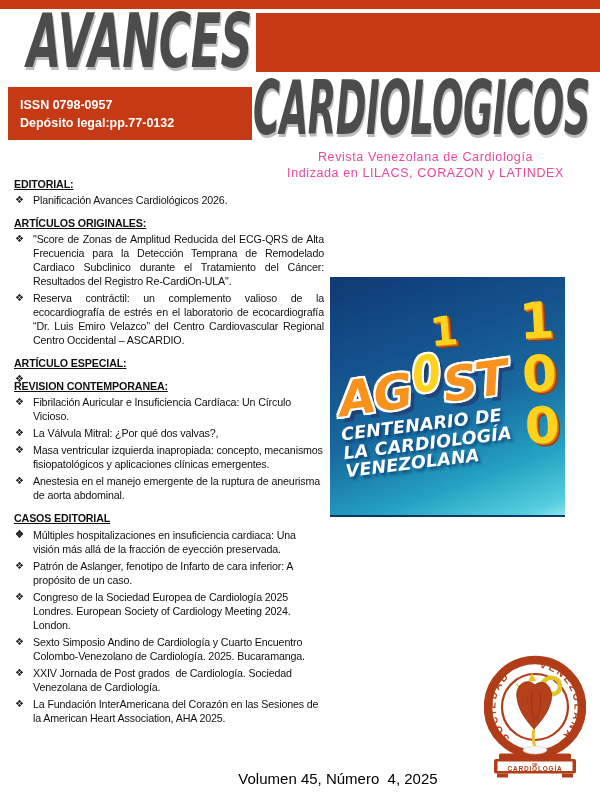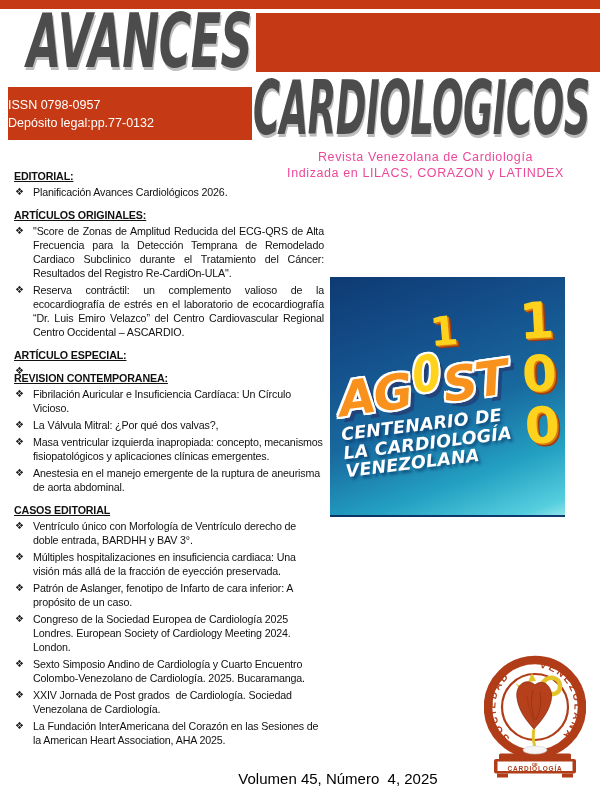--- a/index.html
+++ b/index.html
@@ -19,8 +19,8 @@
   .redblock-tr{position:absolute;left:256px;top:13px;width:344px;height:59px;background:#c53a14;}
   .redblock-left{
     position:absolute;left:8px;top:87px;width:244px;height:53px;background:#c53a14;
-    color:#fff;font-weight:normal;font-size:12.5px;line-height:1.45;
-    box-sizing:border-box;padding:9px 0 0 0;
+    color:#fff;font-weight:bold;font-size:12.5px;line-height:1.45;
+    box-sizing:border-box;padding:9px 0 0 12px;
   }
   .subtitle{
     position:absolute;left:253px;top:142px;width:345px;text-align:center;

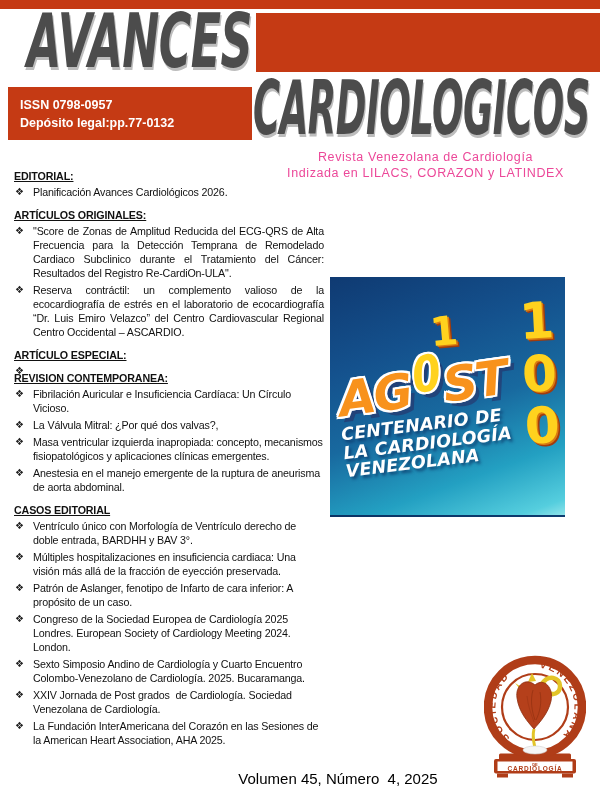--- a/index.html
+++ b/index.html
@@ -29,7 +29,7 @@
   
   .toc{position:absolute;left:14px;top:161px;width:310px;font-size:10.7px;line-height:14px;letter-spacing:-.15px;}
   .toc .heading{font-weight:bold;text-decoration:underline;margin:9px 0 2px 0;}
-  .toc .section:first-child .heading{margin-top:8px;}
+  .toc .section:first-child .heading{margin-top:16px;}
   .toc .item{position:relative;padding-left:19px;margin:1.5px 0 3px 0;}
   .toc .section:nth-of-type(2) .item{text-align:justify;}
   .toc .bullet{position:absolute;left:1px;top:0px;font-size:10px;color:#222;}

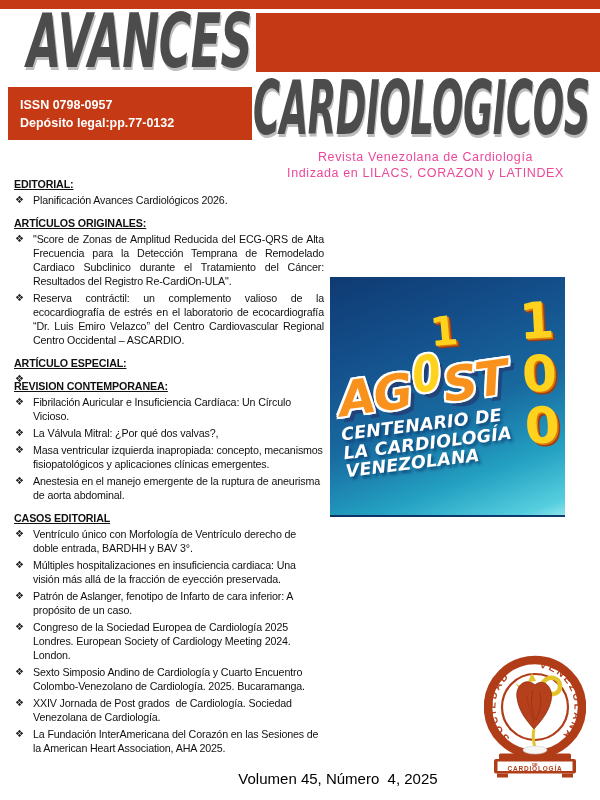--- a/index.html
+++ b/index.html
@@ -109,7 +109,7 @@
     </div>
     <div class="section">
       <div class="heading">CASOS EDITORIAL</div>
-      <div class="item"><span class="bullet">❖</span><span class="itext">Ventrículo único con Morfología de Ventrículo derecho de doble entrada, BARDHH y BAV 3°.</span></div>
+      <div class="item"><span class="bullet">❖</span></div>
       <div class="item"><span class="bullet">❖</span><span class="itext">Múltiples hospitalizaciones en insuficiencia cardiaca: Una visión más allá de la fracción de eyección preservada.</span></div>
       <div class="item"><span class="bullet">❖</span><span class="itext">Patrón de Aslanger, fenotipo de Infarto de cara inferior: A propósito de un caso.</span></div>
     </div>

